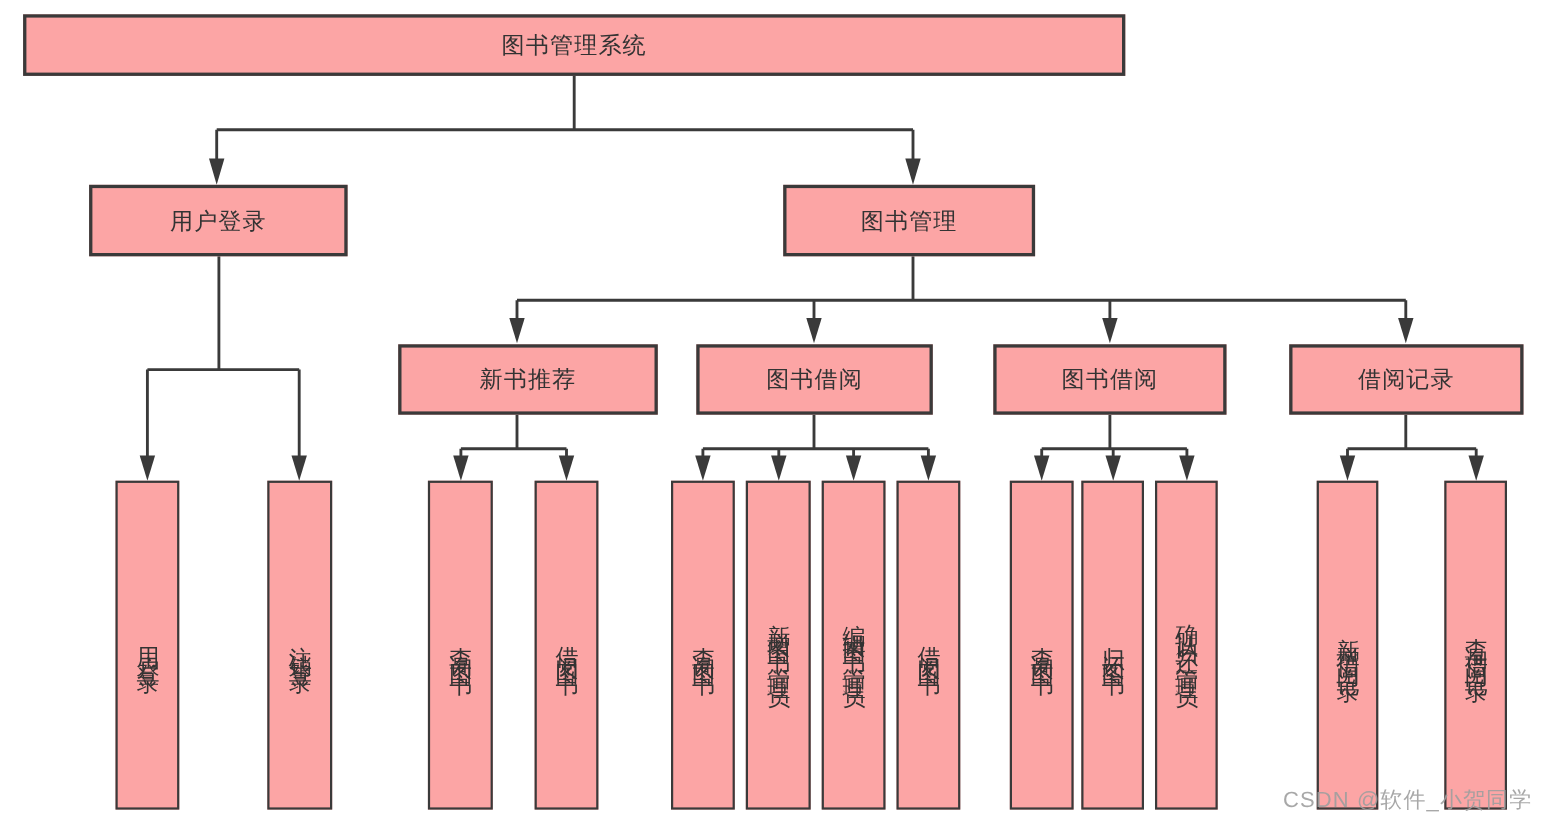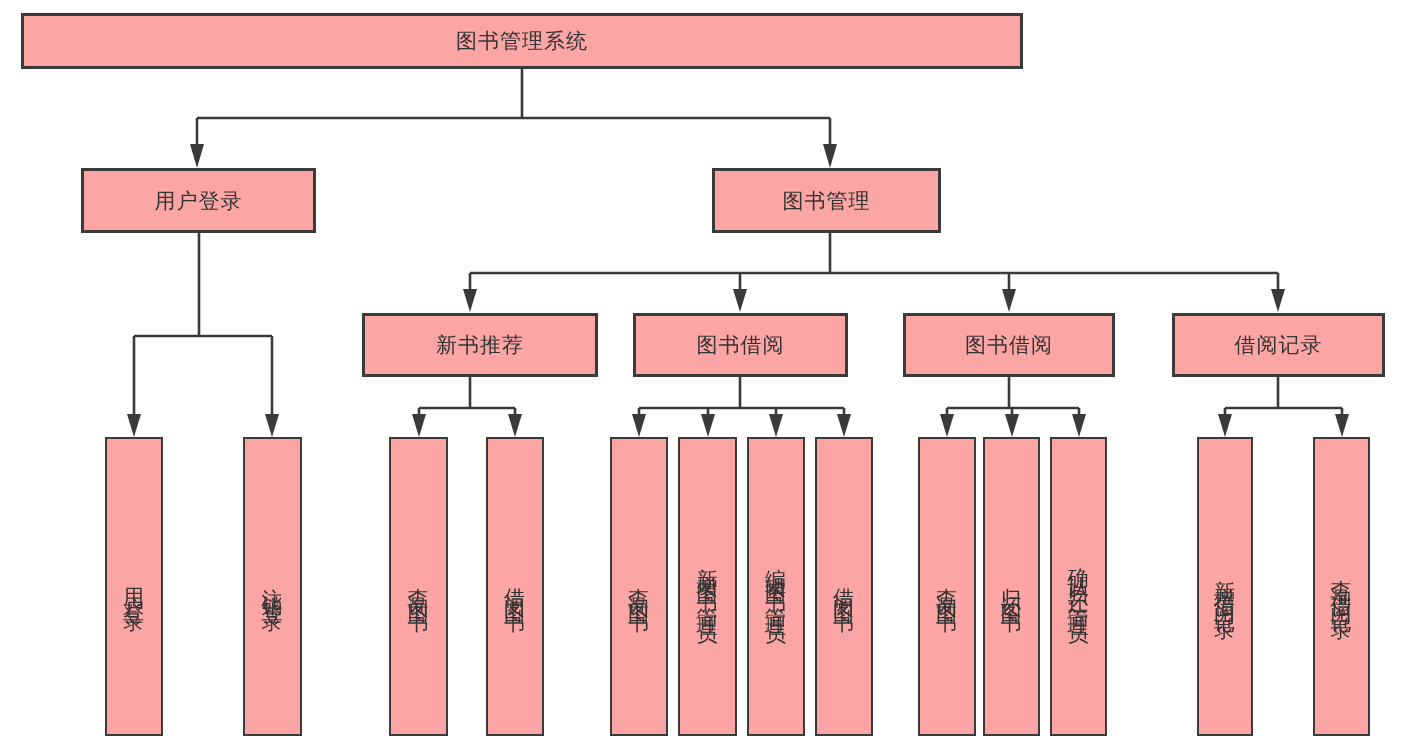--- a/index.html
+++ b/index.html
@@ -162,6 +162,7 @@
     <span class="vtext">查询借阅记录</span>
   </div>
 
+  <div class="watermark">CSDN @软件_小贺同学</div>
 
 </div>
 

